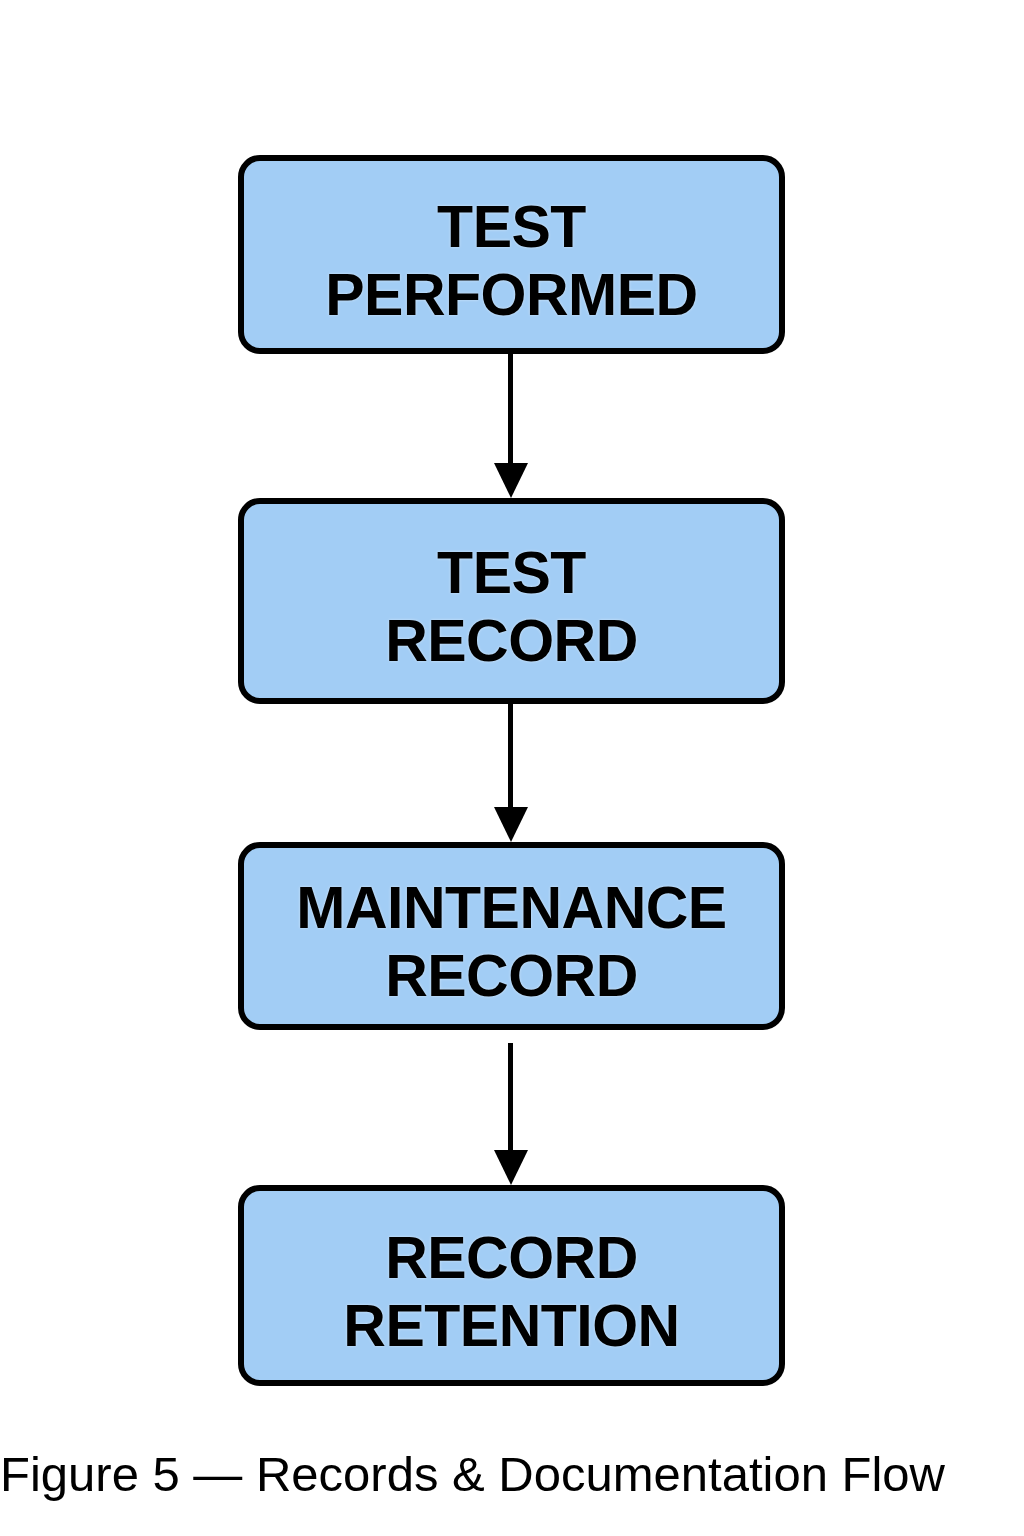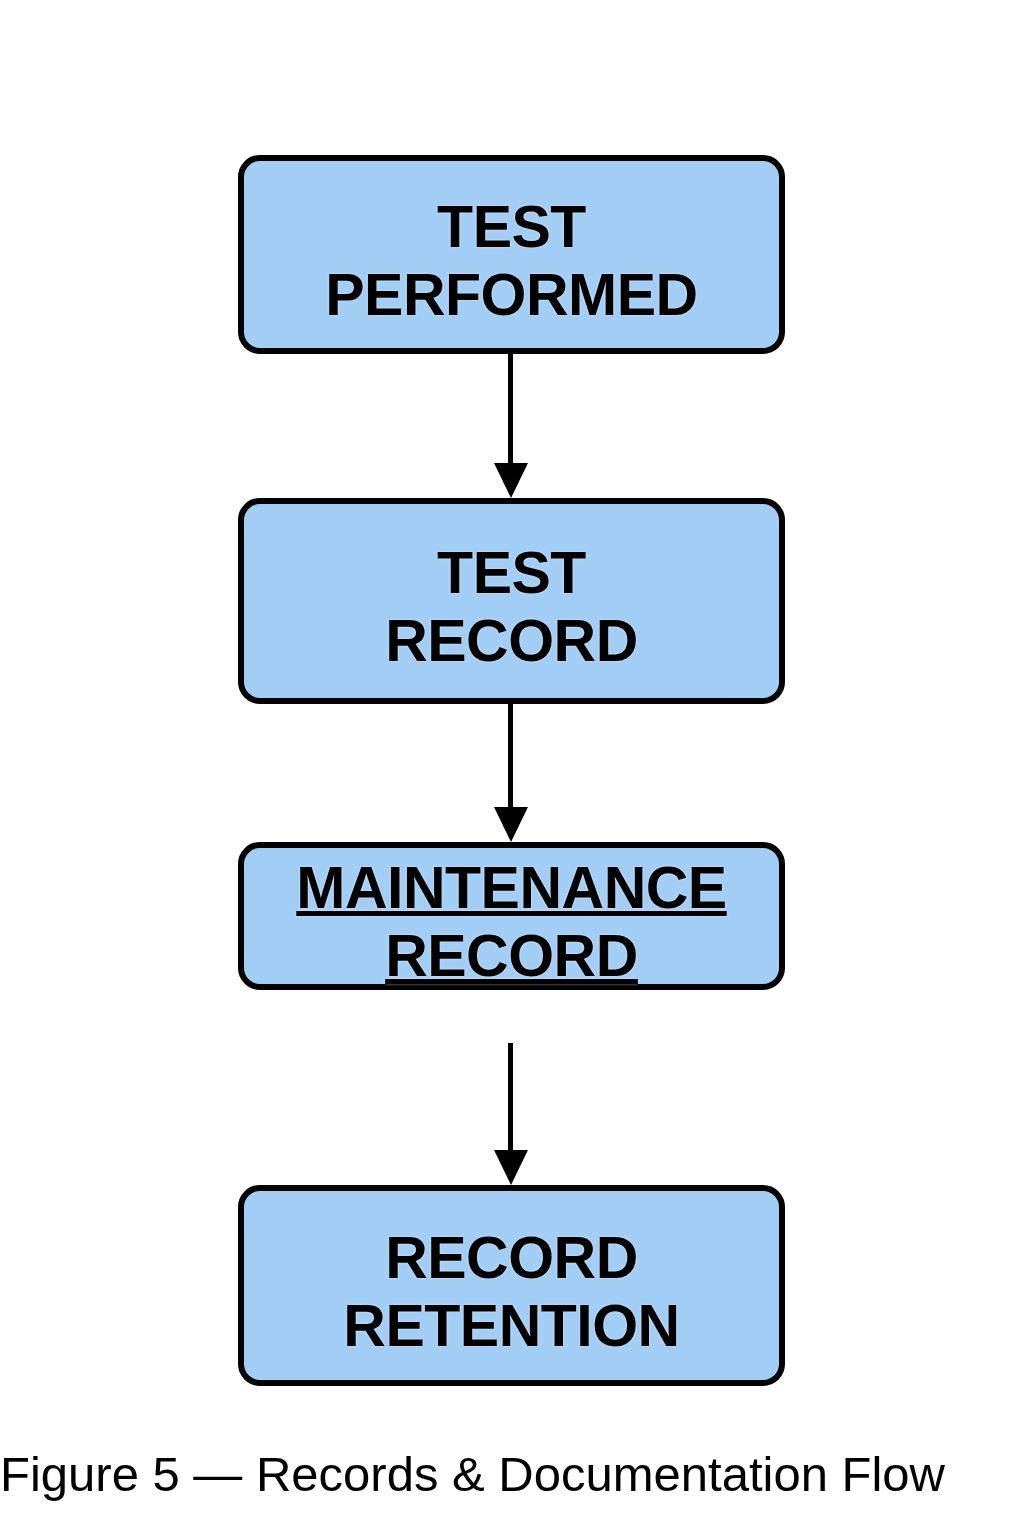--- a/index.html
+++ b/index.html
@@ -53,7 +53,7 @@
 
   .node-1 { top: 155px;  height: 199px; }
   .node-2 { top: 498px;  height: 206px; }
-  .node-3 { top: 842px;  height: 148px; text-decoration: underline; }
+  .node-3 { top: 842px;  height: 188px; }
   .node-4 { top: 1185px; height: 201px; }
 
   .arrow {

